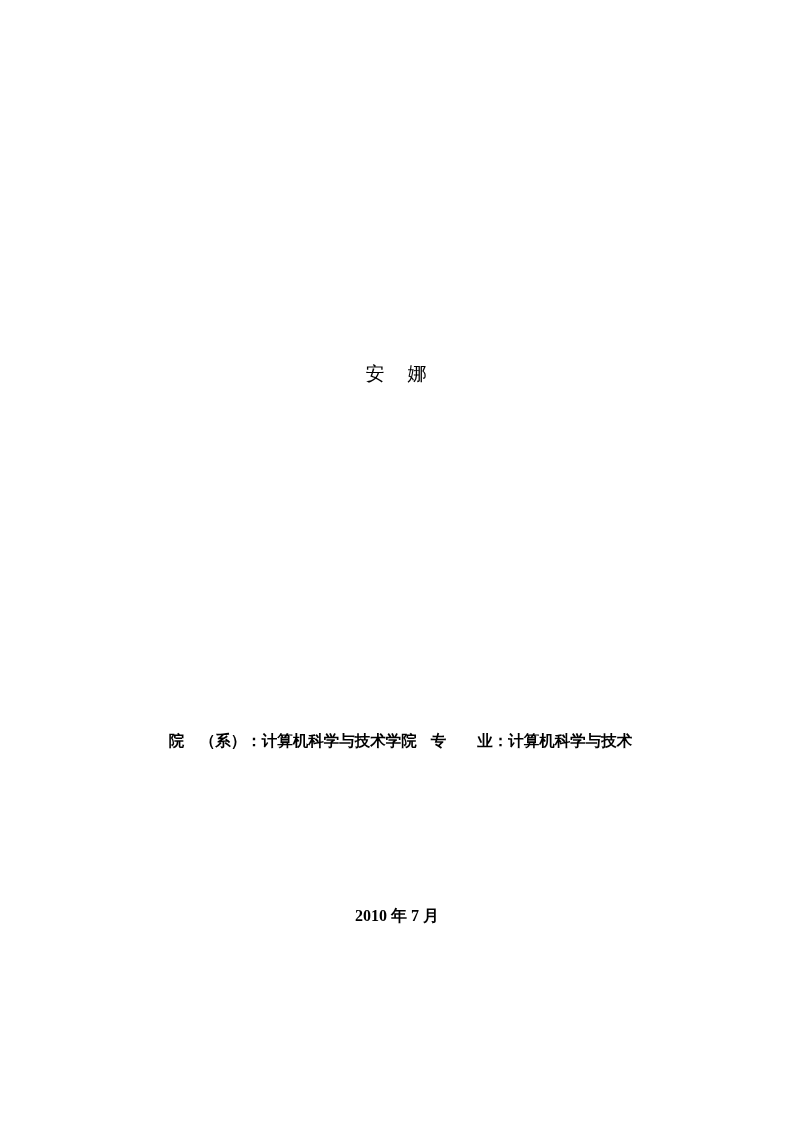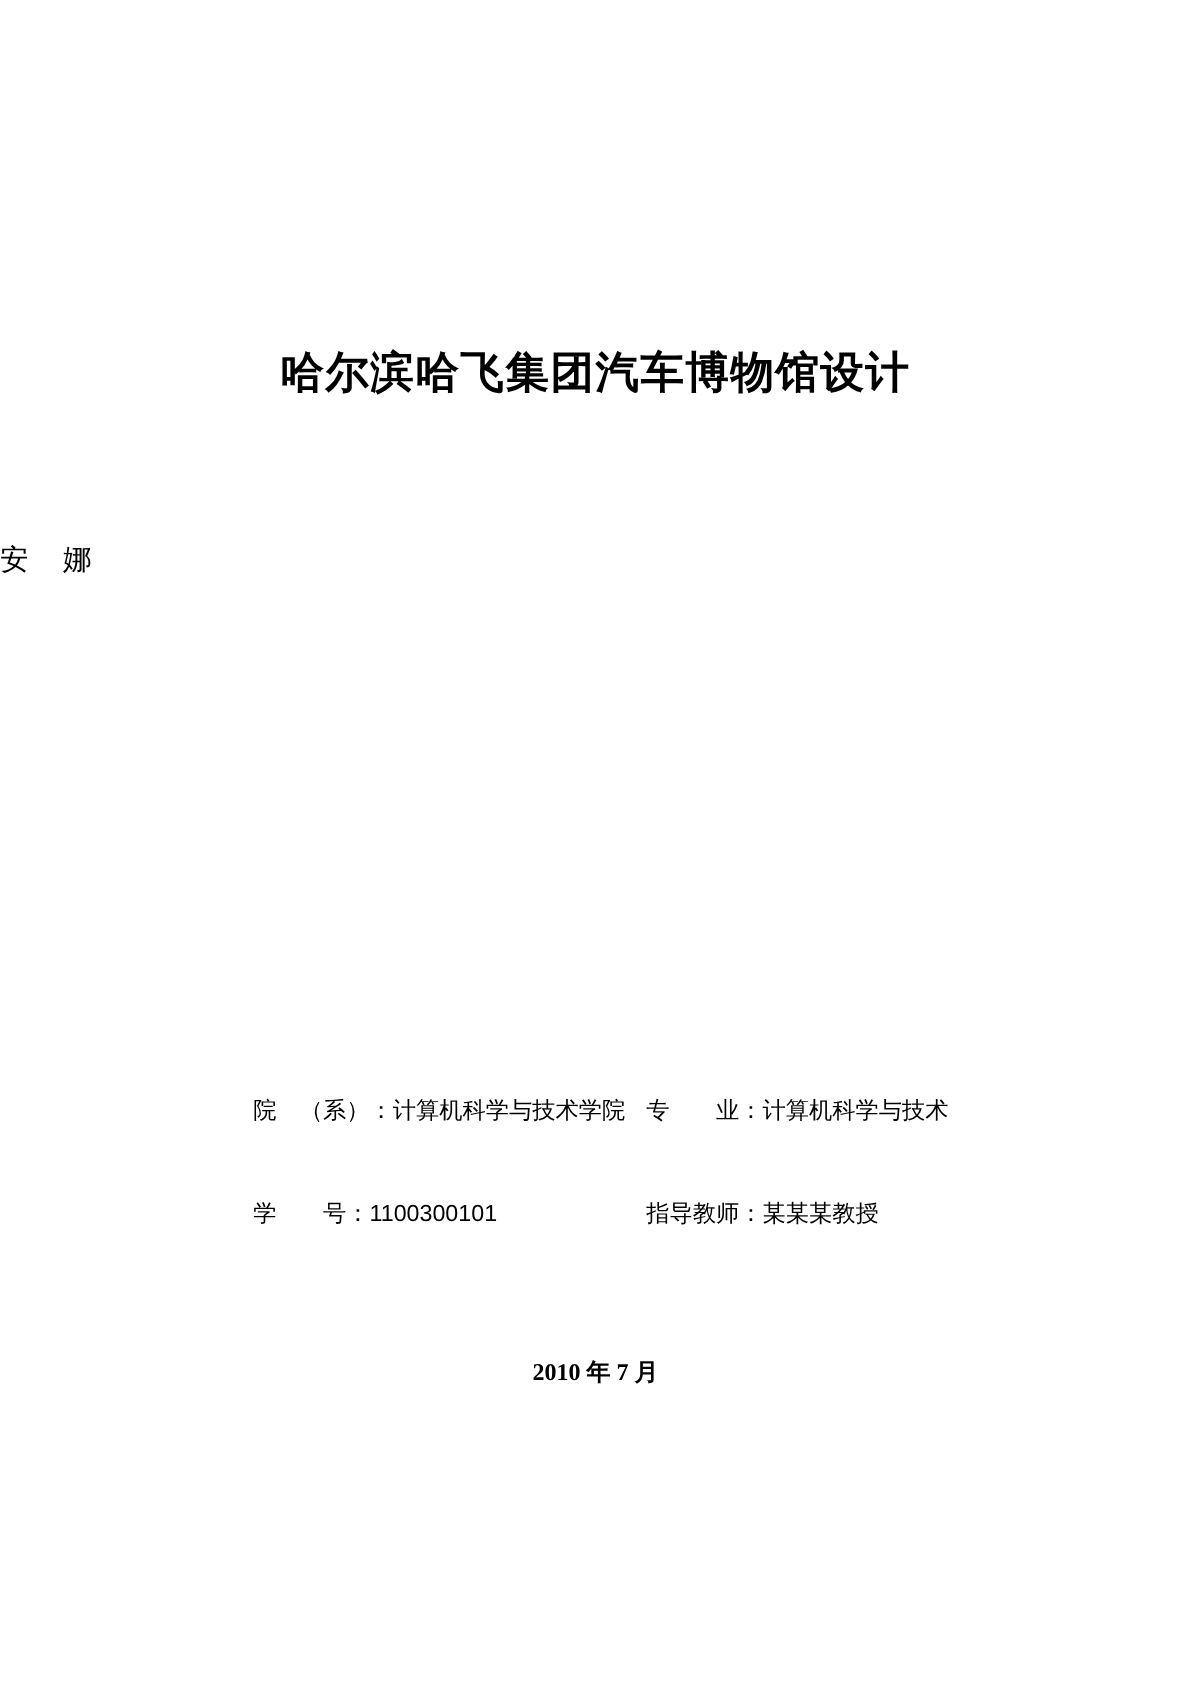--- a/index.html
+++ b/index.html
@@ -81,7 +81,6 @@
 
 <div class="page">
 
-  <div class="doc-title">哈尔滨哈飞集团汽车博物馆设计</div>
 
   <div class="doc-author">安　娜</div>
 

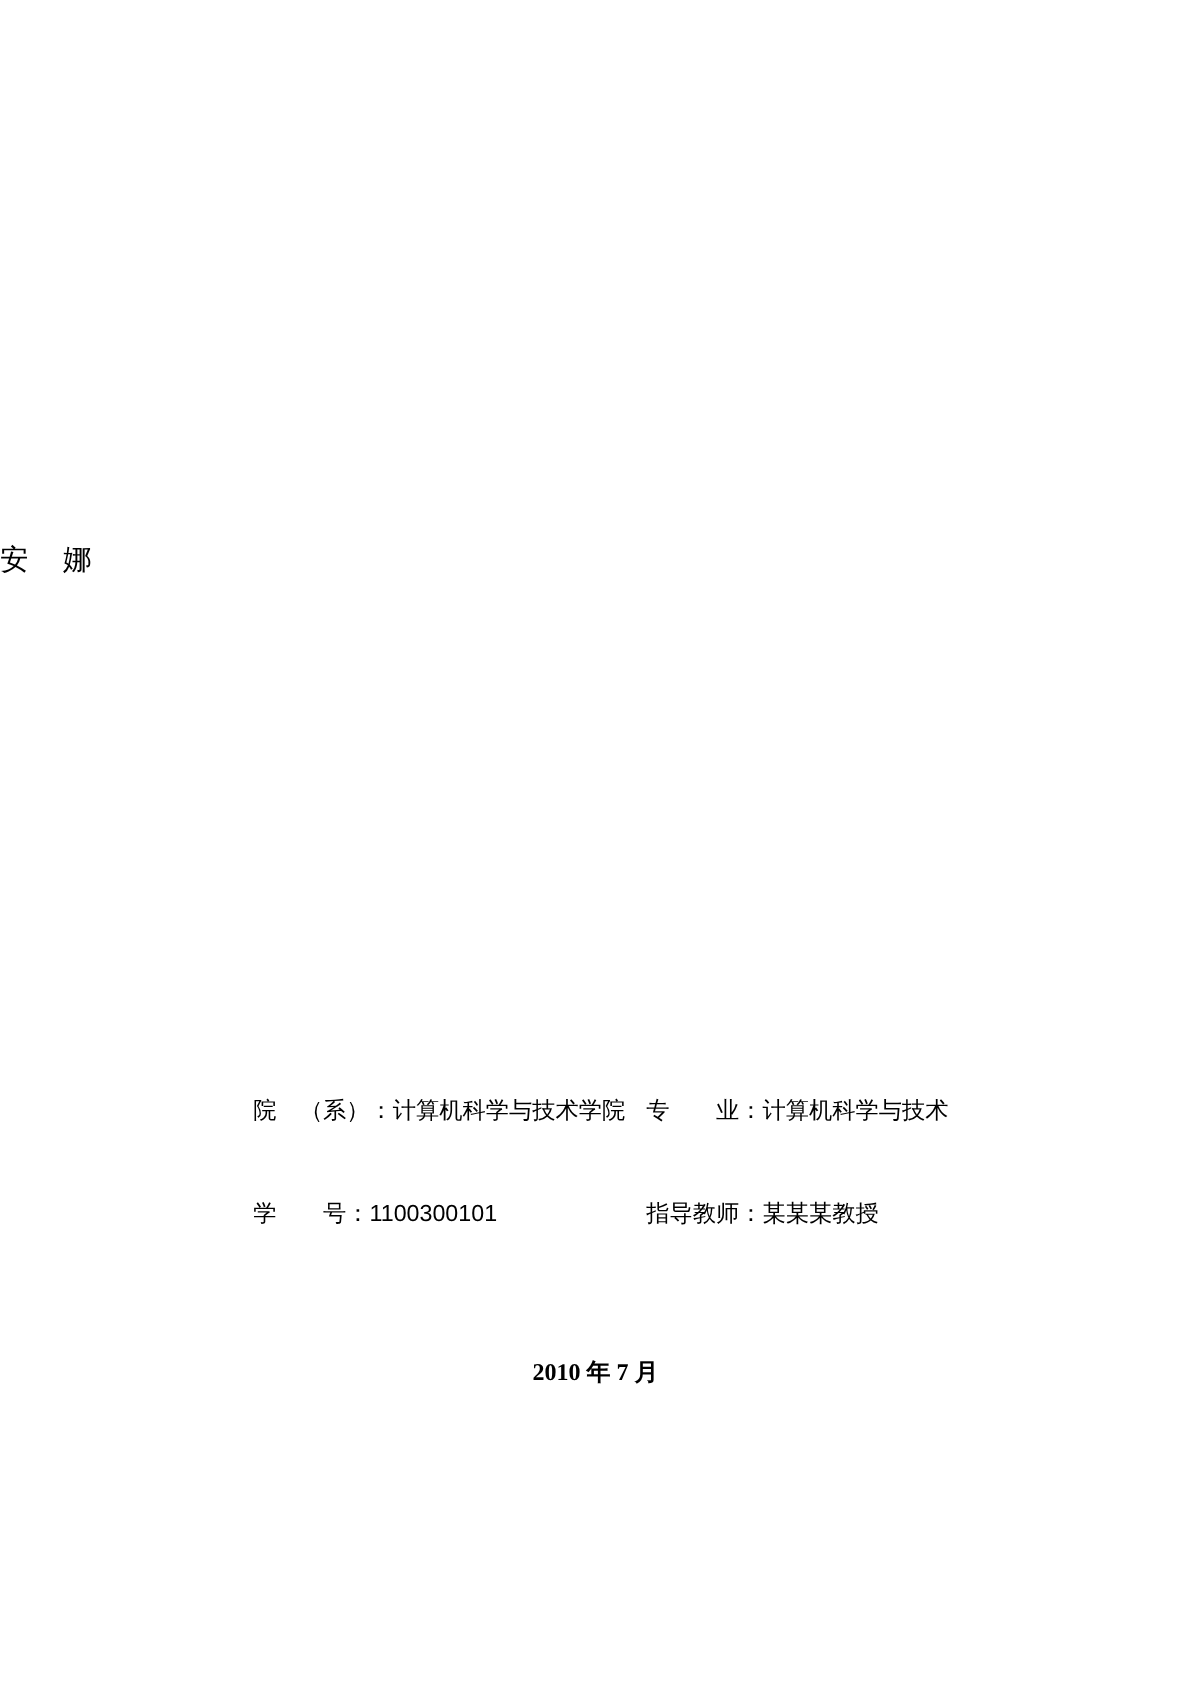--- a/index.html
+++ b/index.html
@@ -38,6 +38,7 @@
     top: 363px;
     left: 0;
     width: 794px;
+    text-align: center;
     font-family: "Liberation Sans", "DejaVu Sans", sans-serif;
     font-size: 19px;
     letter-spacing: 2px;

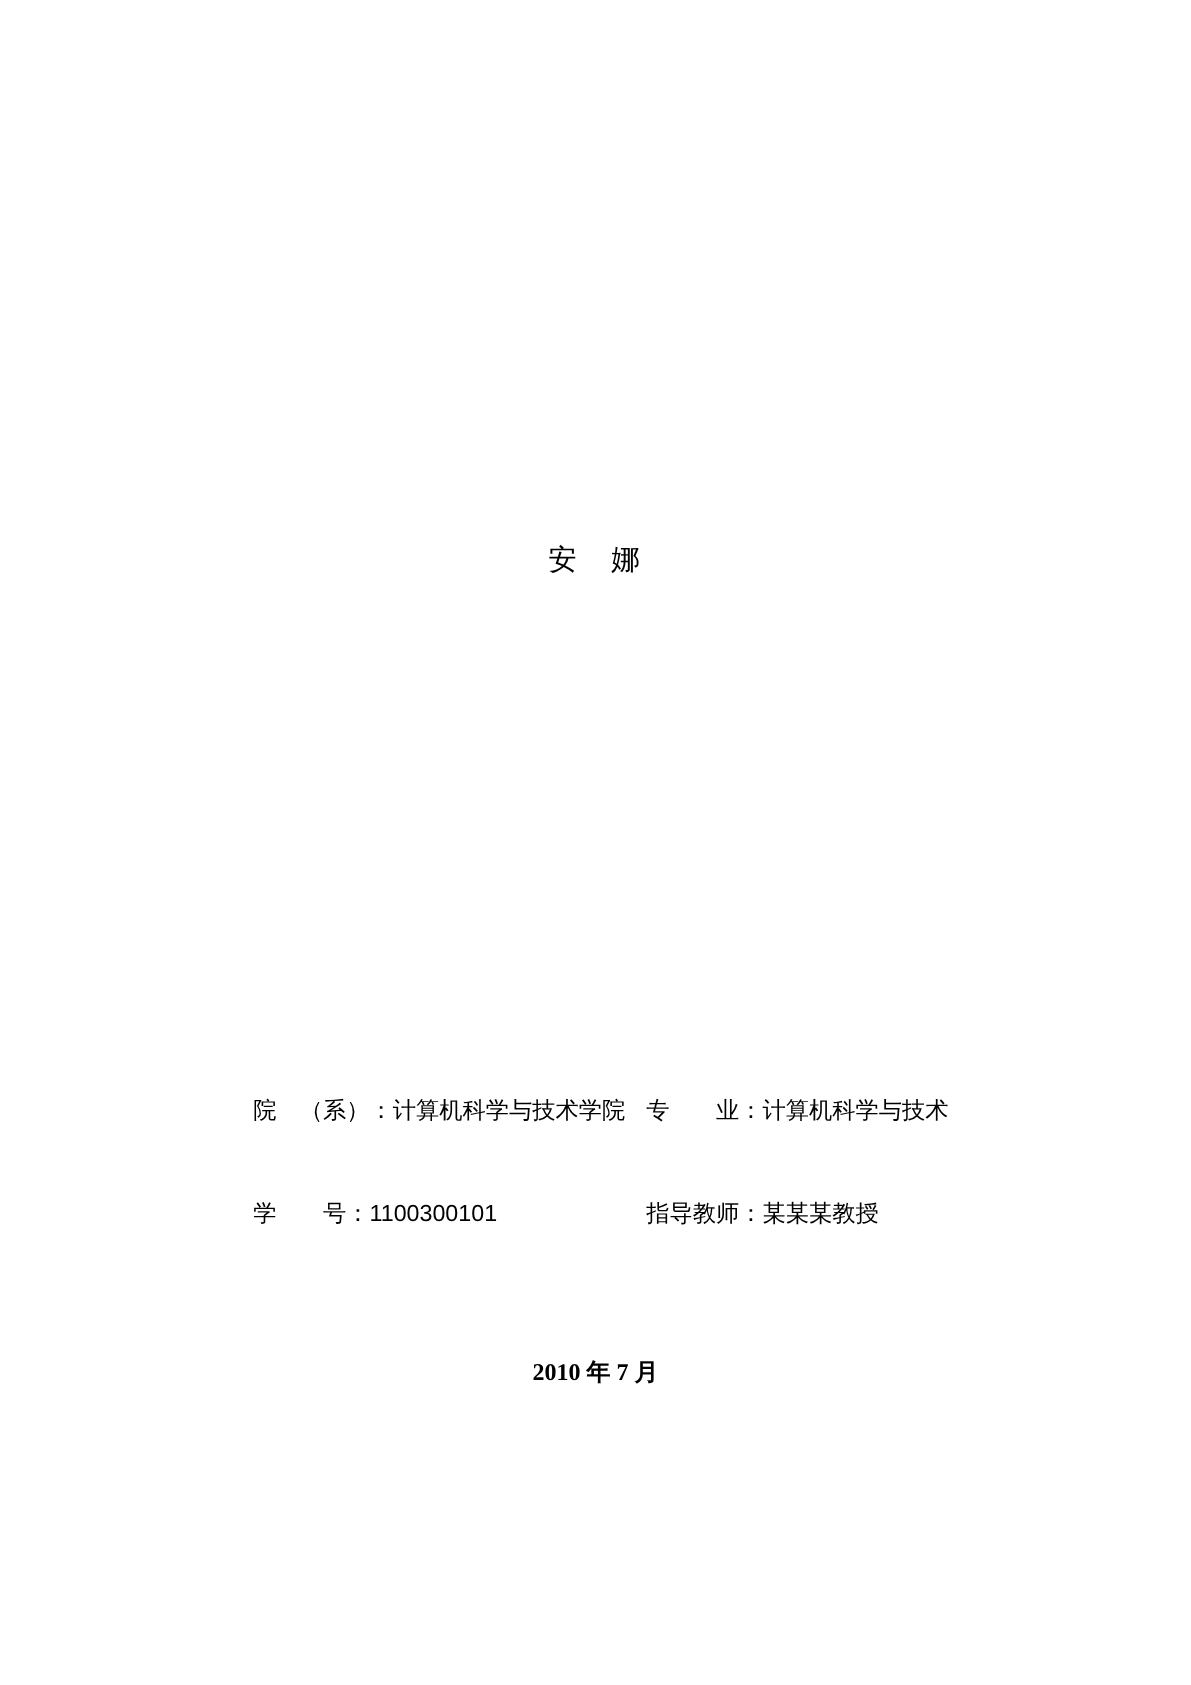--- a/index.html
+++ b/index.html
@@ -52,7 +52,7 @@
     font-family: "Liberation Sans", "DejaVu Sans", sans-serif;
     font-size: 15.5px;
     line-height: 23px;
-    font-weight: normal;
+    font-weight: bold;
   }
   .info-row {
     display: block;

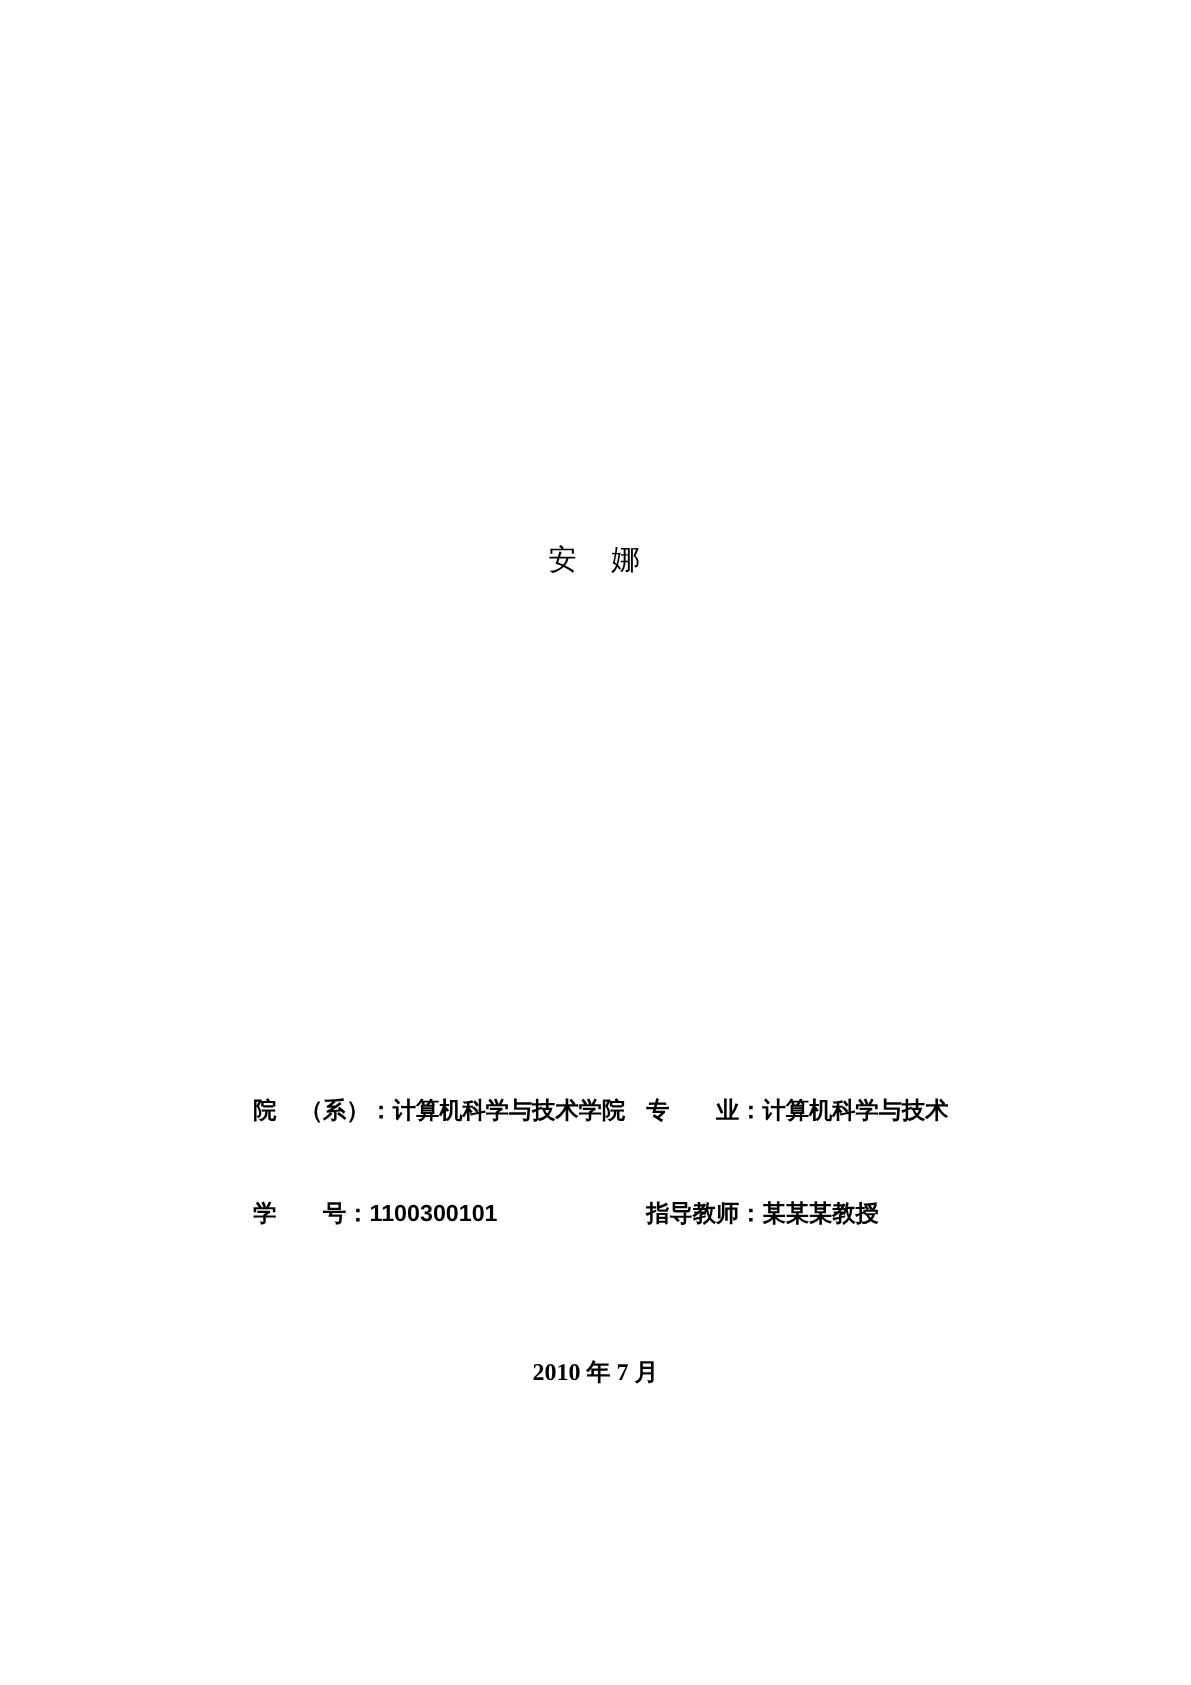--- a/index.html
+++ b/index.html
@@ -89,9 +89,6 @@
     <div class="info-row">
       <span class="seg-left"><span>院　（系）：</span><span>计算机科学与技术学院</span></span><span class="seg-right"><span>专　　业：</span><span>计算机科学与技术</span></span>
     </div>
-    <div class="info-row">
-      <span class="seg-left"><span>学　　号：</span><span>1100300101</span></span><span class="seg-right"><span>指导教师：</span><span>某某某教授</span></span>
-    </div>
   </div>
 
   <div class="doc-date">2010 年 7 月</div>

